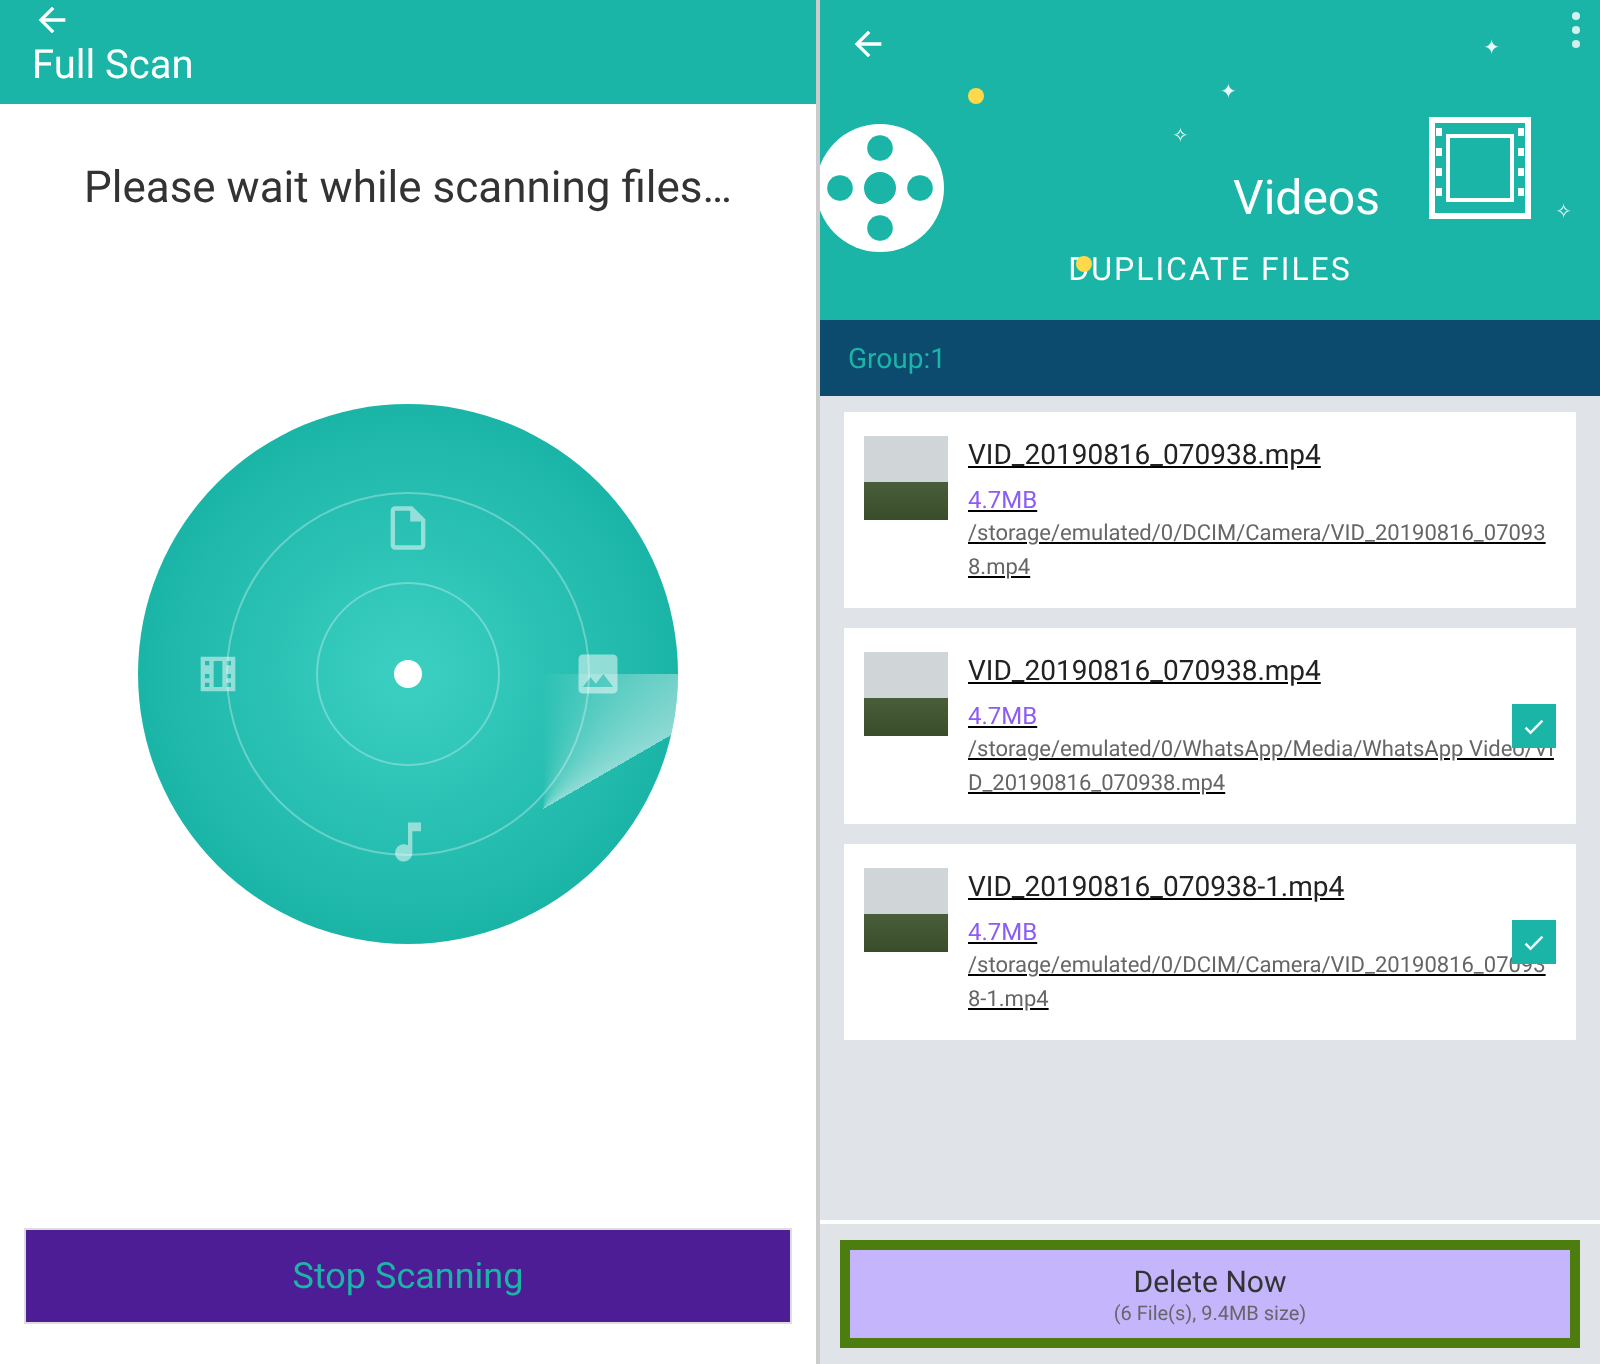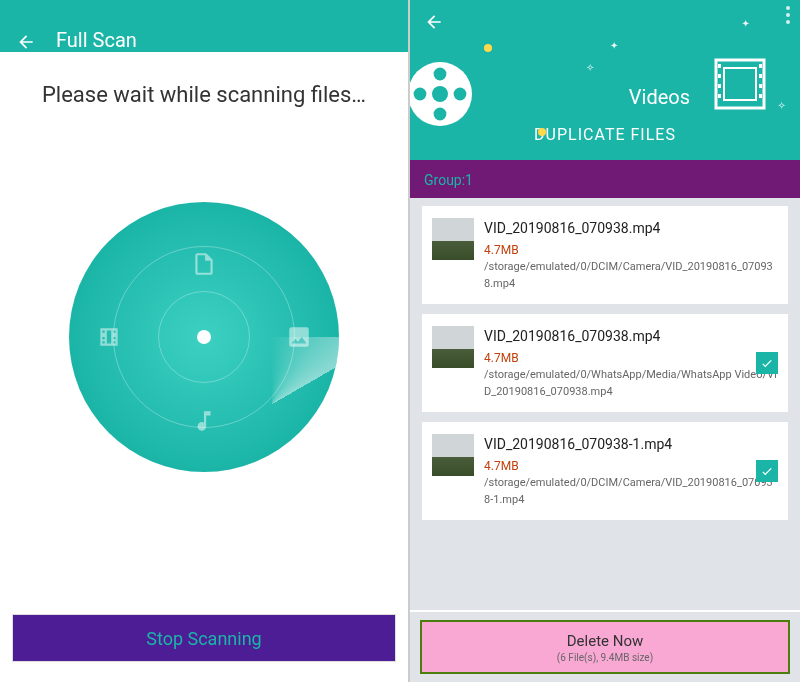--- a/index.html
+++ b/index.html
@@ -9,7 +9,7 @@
     .phone-right { width: 390px; }
 
     
-    .header-left { background: #1bb5a8; height: 52px; display: flex; align-items: flex-end; padding: 0 16px; color: #fff; }
+    .header-left { background: #1bb5a8; height: 52px; display: flex; align-items: flex-start; padding: 0 16px; color: #fff; flex-direction: column; }
     .back-arrow { width: 20px; height: 20px; margin-right: 20px; }
     .header-title { font-size: 20px; font-weight: 400; }
     .wait-text { font-size: 22px; color: #333; padding: 30px 20px; text-align: center; }

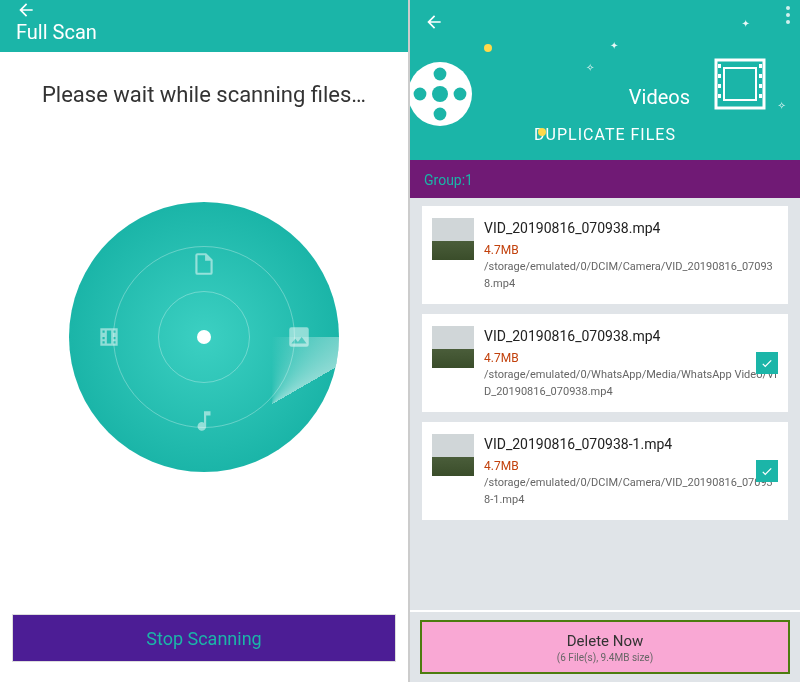--- a/index.html
+++ b/index.html
@@ -34,7 +34,7 @@
     .hr-menu span { width: 4px; height: 4px; background: rgba(255,255,255,0.8); border-radius: 50%; }
     .hr-deco-reel { position: absolute; left: -10px; top: 54px; }
     .hr-deco-film { position: absolute; right: 30px; top: 54px; }
-    .hr-title { position: absolute; right: 110px; top: 85px; font-size: 20px; text-align: center; }
+    .hr-title { position: absolute; right: 110px; top: 85px; font-size: 24px; text-align: center; }
     .hr-sub { position: absolute; bottom: 16px; left: 50%; transform: translateX(-50%); font-size: 16px; letter-spacing: 1px; }
     .hr-dot-y { position: absolute; width: 8px; height: 8px; background: #ffd94a; border-radius: 50%; }
     .hr-star { position: absolute; color: rgba(255,255,255,0.9); font-size: 10px; }

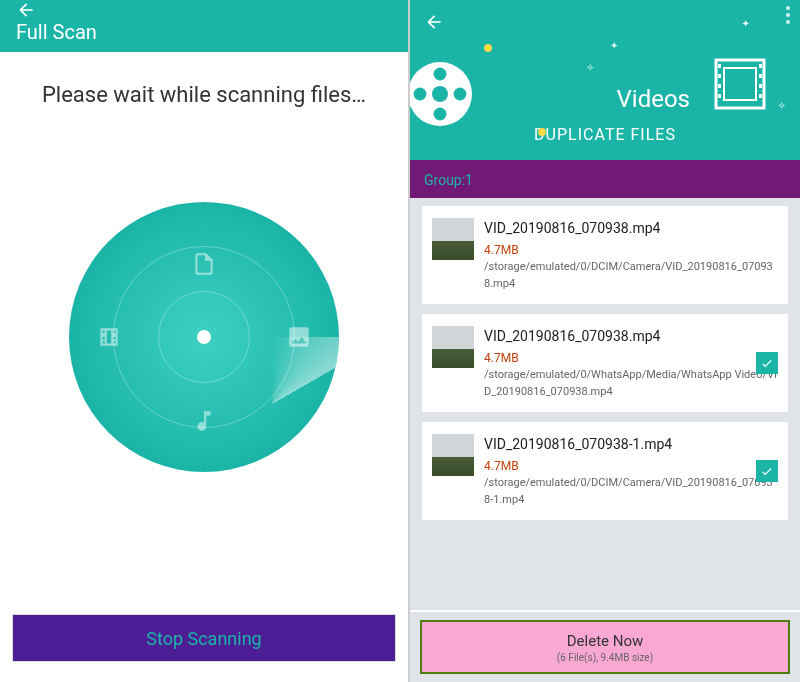--- a/index.html
+++ b/index.html
@@ -38,7 +38,7 @@
     .hr-sub { position: absolute; bottom: 16px; left: 50%; transform: translateX(-50%); font-size: 16px; letter-spacing: 1px; }
     .hr-dot-y { position: absolute; width: 8px; height: 8px; background: #ffd94a; border-radius: 50%; }
     .hr-star { position: absolute; color: rgba(255,255,255,0.9); font-size: 10px; }
-    .group-label { color: #1bb5a8; font-size: 14px; padding: 12px 14px 10px; background: #701a75; }
+    .group-label { color: #1bb5a8; font-size: 14px; padding: 12px 14px 10px; background: #0c4a6e; }
     .file-list { padding: 8px 12px; background: #e0e4e8; height: calc(100% - 160px - 70px - 40px); }
     .file-item { background: #fff; margin-bottom: 10px; padding: 12px 10px; display: flex; align-items: flex-start; gap: 10px; position: relative; }
     .thumb { width: 42px; height: 42px; background: linear-gradient(to bottom, #d0d6d8 0%, #d0d6d8 55%, #4a5d3a 55%, #3a4d2a 100%); }

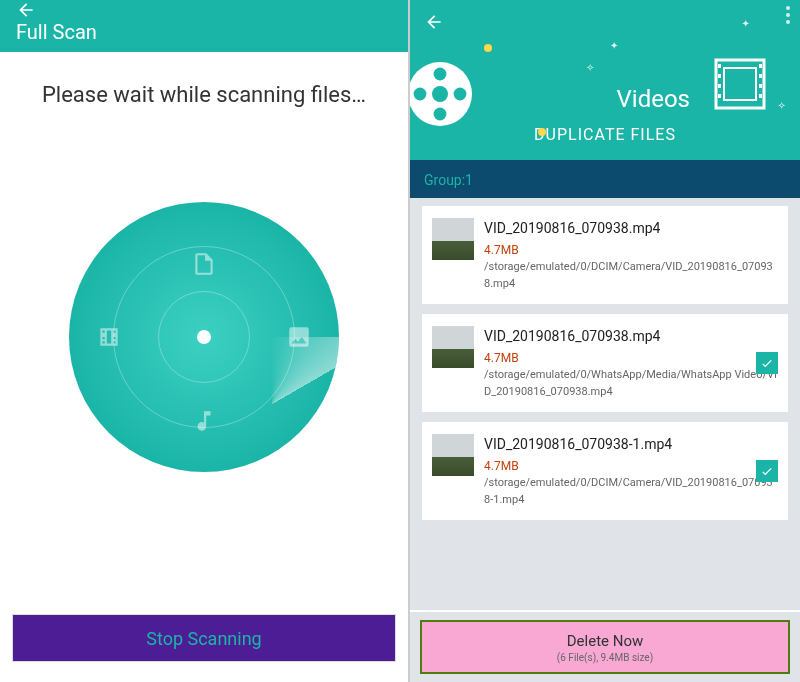--- a/index.html
+++ b/index.html
@@ -39,7 +39,7 @@
     .hr-dot-y { position: absolute; width: 8px; height: 8px; background: #ffd94a; border-radius: 50%; }
     .hr-star { position: absolute; color: rgba(255,255,255,0.9); font-size: 10px; }
     .group-label { color: #1bb5a8; font-size: 14px; padding: 12px 14px 10px; background: #0c4a6e; }
-    .file-list { padding: 8px 12px; background: #e0e4e8; height: calc(100% - 160px - 70px - 40px); }
+    .file-list { padding: 8px 12px; background: #e0e4e8; height: calc(100% - 160px - 70px - 40px); text-decoration: underline; }
     .file-item { background: #fff; margin-bottom: 10px; padding: 12px 10px; display: flex; align-items: flex-start; gap: 10px; position: relative; }
     .thumb { width: 42px; height: 42px; background: linear-gradient(to bottom, #d0d6d8 0%, #d0d6d8 55%, #4a5d3a 55%, #3a4d2a 100%); }
     .file-info { flex: 1; font-size: 12px; color: #333; line-height: 1.5; }

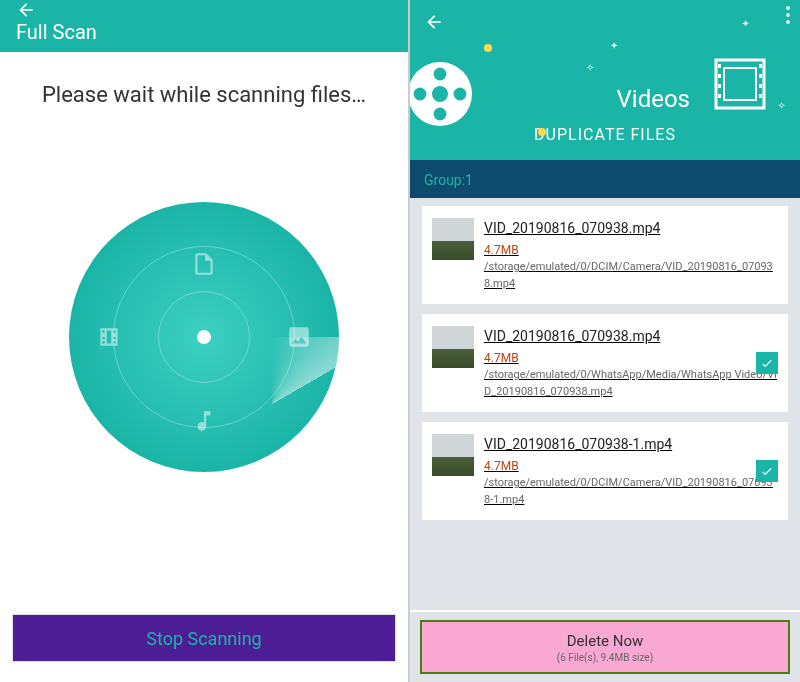--- a/index.html
+++ b/index.html
@@ -44,7 +44,7 @@
     .thumb { width: 42px; height: 42px; background: linear-gradient(to bottom, #d0d6d8 0%, #d0d6d8 55%, #4a5d3a 55%, #3a4d2a 100%); }
     .file-info { flex: 1; font-size: 12px; color: #333; line-height: 1.5; }
     .file-name { font-size: 14px; color: #222; margin-bottom: 2px; }
-    .file-size { color: #c2410c; }
+    .file-size { color: #8b5cf6; }
     .file-path { color: #666; font-size: 11px; word-break: break-all; }
     .check { position: absolute; right: 10px; top: 50%; transform: translateY(-50%); width: 22px; height: 22px; background: #1bb5a8; display: flex; align-items: center; justify-content: center; }
     .check svg { width: 14px; height: 14px; fill: #fff; }

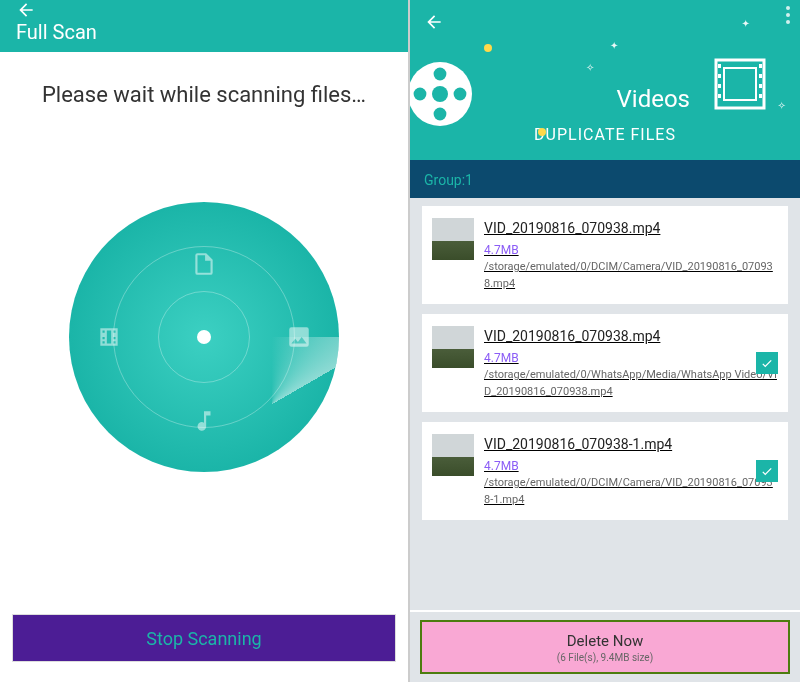--- a/index.html
+++ b/index.html
@@ -50,7 +50,7 @@
     .check svg { width: 14px; height: 14px; fill: #fff; }
     .footer { position: absolute; bottom: 0; left: 0; right: 0; height: 70px; display: flex; background: #e0e4e8; padding: 8px 10px; gap: 10px; }
     .fbtn { flex: 1; display: flex; flex-direction: column; align-items: center; justify-content: center; font-size: 15px; }
-    .fbtn-delete { background: #f9a8d4; color: #333; border: 2px solid #4d7c0f; }
+    .fbtn-delete { background: #c4b5fd; color: #333; border: 5px solid #4d7c0f; }
     .fbtn-delete small { font-size: 10px; color: #666; margin-top: 2px; }
     .fbtn-backup { background: #1bb5a8; color: #fff; }
   </style>

